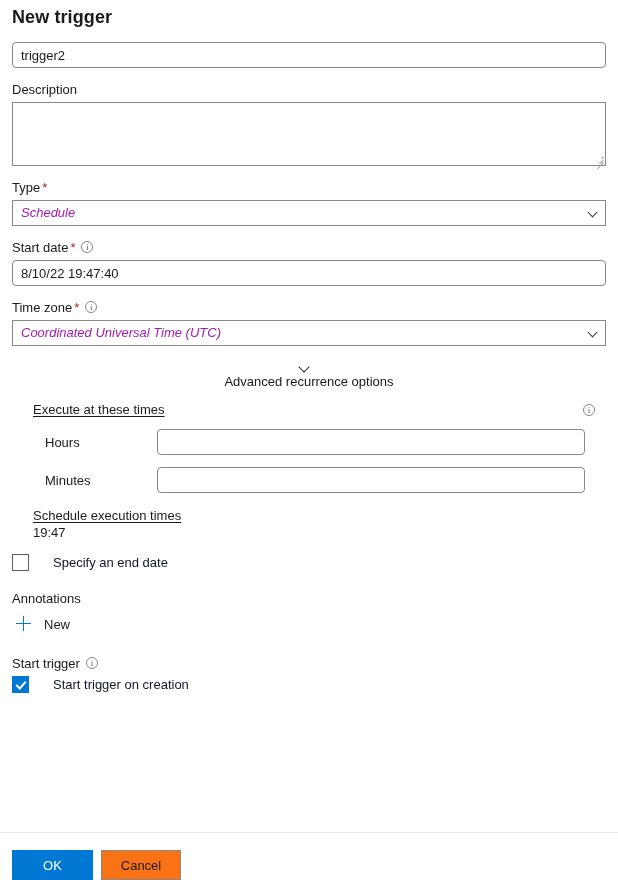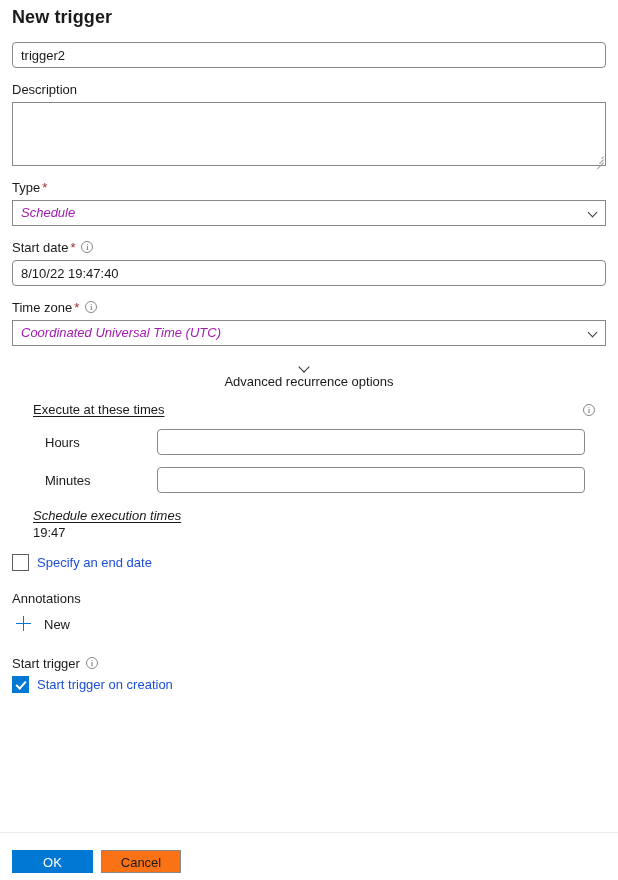--- a/index.html
+++ b/index.html
@@ -263,7 +263,6 @@
     text-underline-offset: 2px;
     cursor: pointer;
     display: inline-block;
-    font-style: italic;
   }
   .sched-time {
     font-size: 13px;

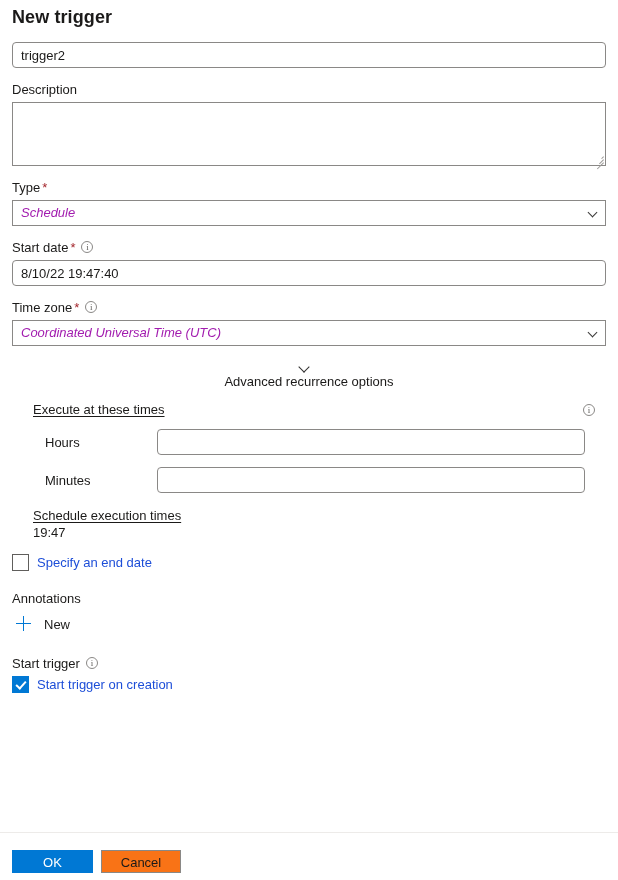--- a/index.html
+++ b/index.html
@@ -302,8 +302,8 @@
   }
   .cb-label {
     font-size: 13px;
-    color: #1d4ed8;
-    margin-left: 8px;
+    color: #0f172a;
+    margin-left: 24px;
   }
 
   .section-label {

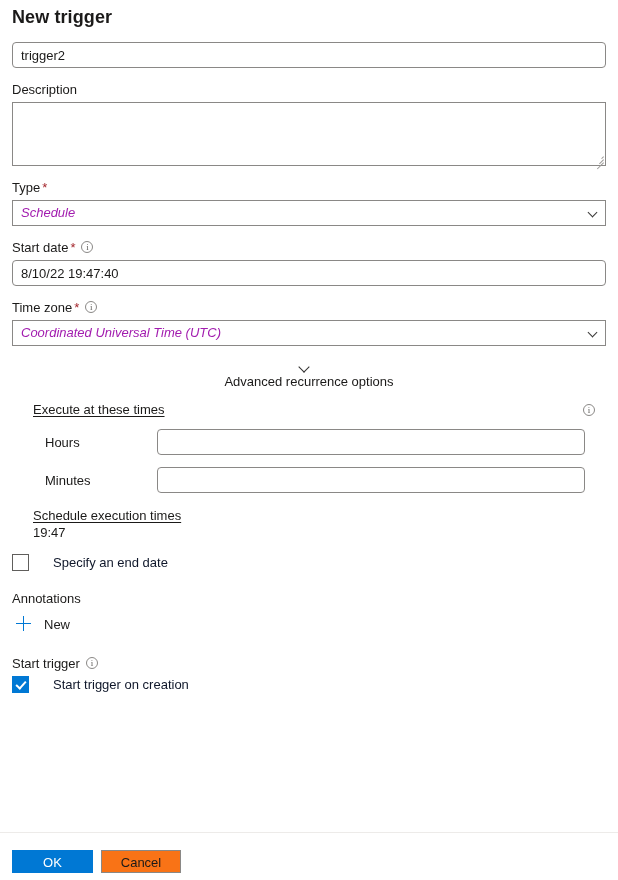--- a/index.html
+++ b/index.html
@@ -365,7 +365,7 @@
   .btn {
     position: absolute;
     top: 17px;
-    height: 23px;
+    height: 30px;
     box-sizing: border-box;
     font-family: "Liberation Sans", sans-serif;
     font-size: 13px;

